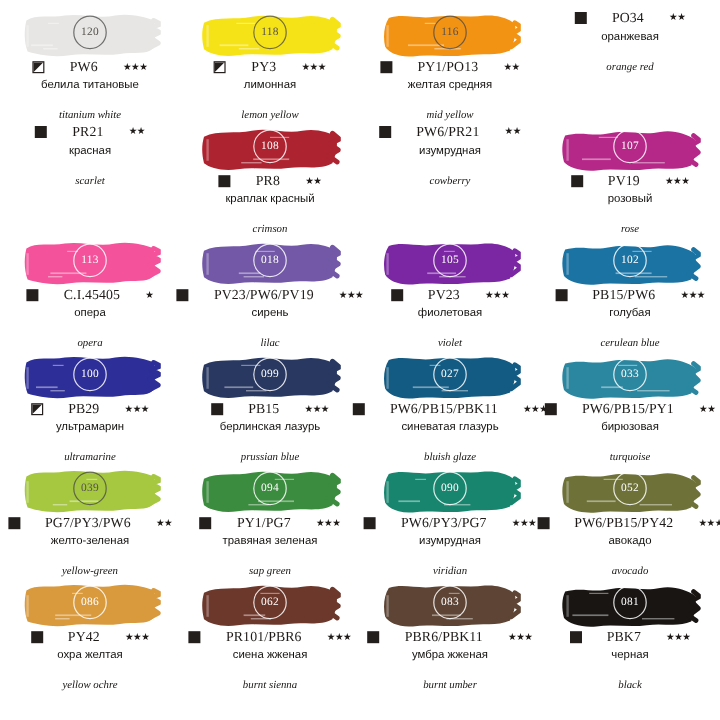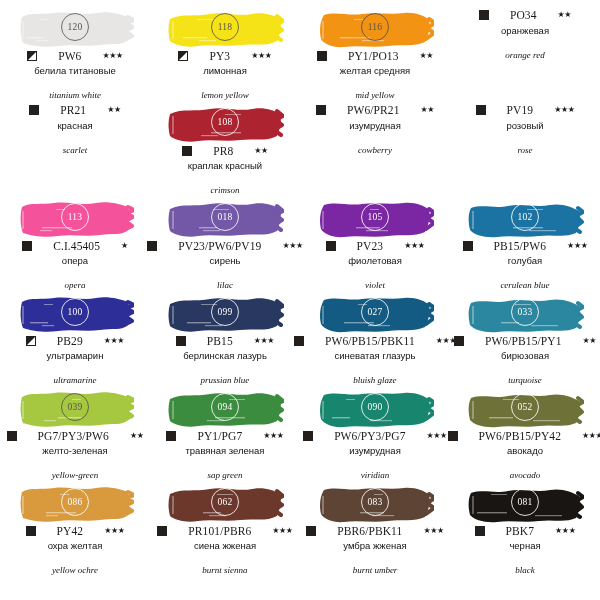--- a/index.html
+++ b/index.html
@@ -272,6 +272,23 @@
       <div class="name-en">cowberry</div>
     </div>
     <div class="cell">
+      <div class="swatch-wrap">
+        <div class="swatch">
+          <svg width="118" height="46" viewBox="0 0 118 46" xmlns="http://www.w3.org/2000/svg">
+    <path d="M5,11 C18,7 28,12 42,9 C56,6 70,11 84,8 C96,6 106,10 113,14 C115,22 113,30 110,36 C99,41 87,37 73,39 C59,41 45,38 31,40 C19,41 8,38 4,33 C2,25 2,17 5,11 Z" fill="#b62888"></path>
+    <path d="M112,11 L117,15 L110,19 L116,25 L108,31 L114,35" fill="none" stroke="#b62888" stroke-width="4" stroke-linecap="round" stroke-linejoin="round"></path>
+    <g opacity="0.42">
+      <rect x="19" y="30" width="24" height="1.4" fill="#ffffff"></rect>
+      <rect x="61" y="33" width="27" height="1.2" fill="#ffffff"></rect>
+      <rect x="33" y="12" width="16" height="1" fill="#ffffff"></rect>
+    </g>
+    <g opacity="0.3">
+      <rect x="6" y="14" width="2" height="18" fill="#ffffff"></rect>
+    </g>
+  </svg>
+        </div>
+        <div class="num-badge">107</div>
+      </div>
       <div class="pigment-line">
         <span class="opacity-icon opaque"></span>
         <span class="pigment-code">PV19</span>

